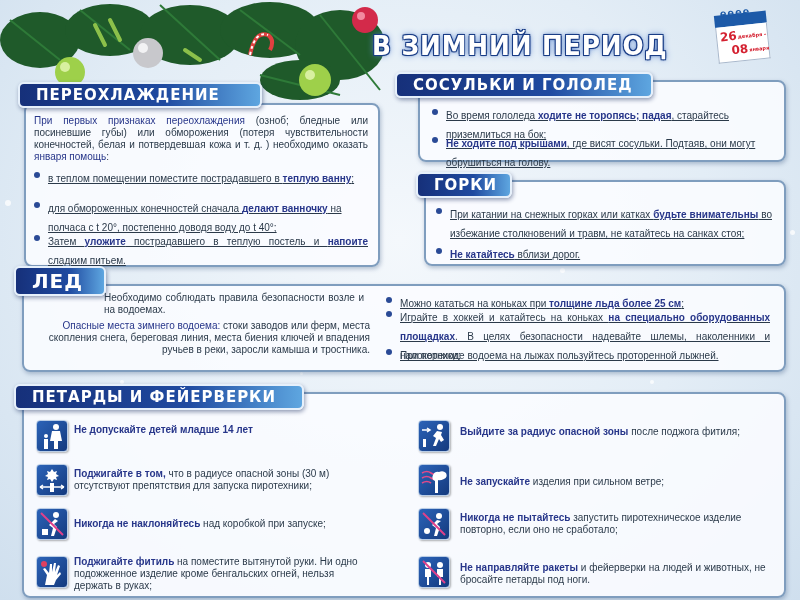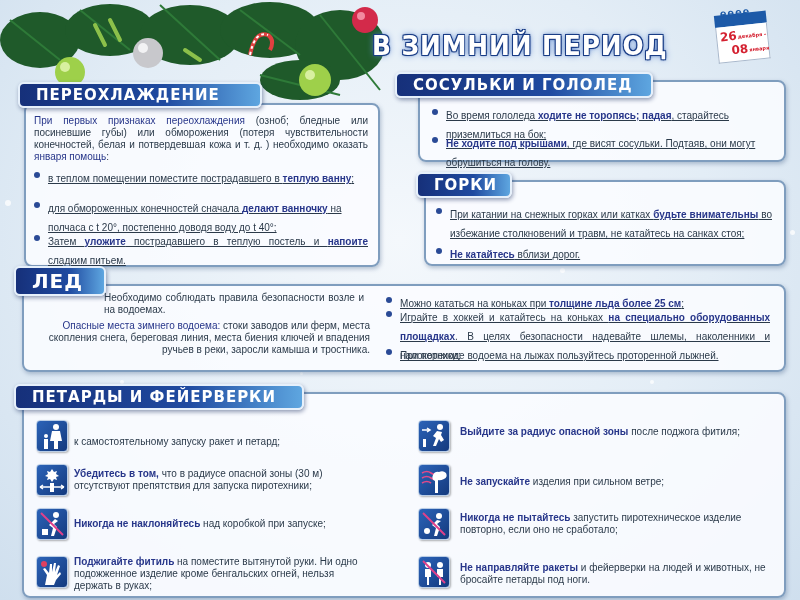--- a/index.html
+++ b/index.html
@@ -178,7 +178,7 @@
     </svg>
 </div>
 <div class="ptext" style="left:74px;top:424px;width:300px">
-  <br><span>к самостоятельному запуску ракет и петард;</span>
+  <span class="b">Не допускайте детей младше 14 лет</span><br><span>к самостоятельному запуску ракет и петард;</span>
 </div>
 
 <div class="picto" style="left:36px;top:464px">

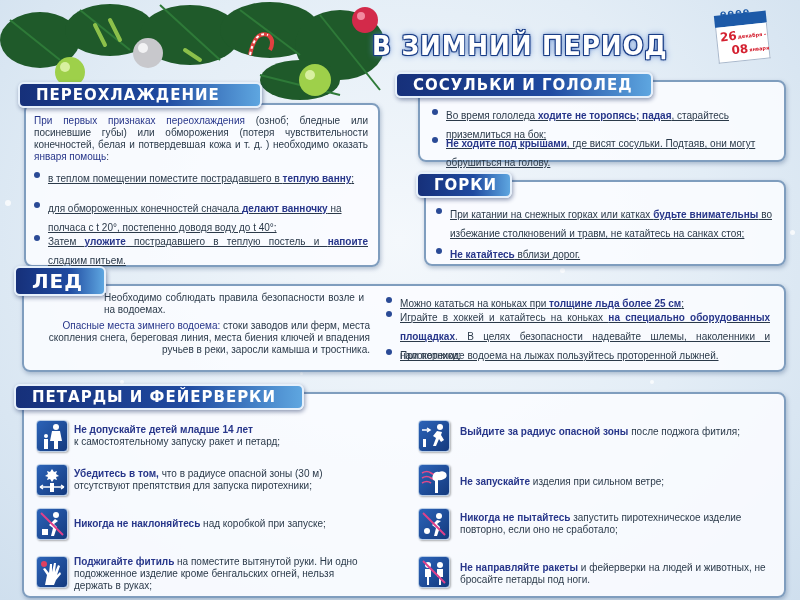--- a/index.html
+++ b/index.html
@@ -178,7 +178,7 @@
     </svg>
 </div>
 <div class="ptext" style="left:74px;top:424px;width:300px">
-  <span class="b">Не допускайте детей младше 14 лет</span><br><span>к самостоятельному запуску ракет и петард;</span>
+  <span class="b">Не допускайте детей младше 14 лет</span><br>
 </div>
 
 <div class="picto" style="left:36px;top:464px">

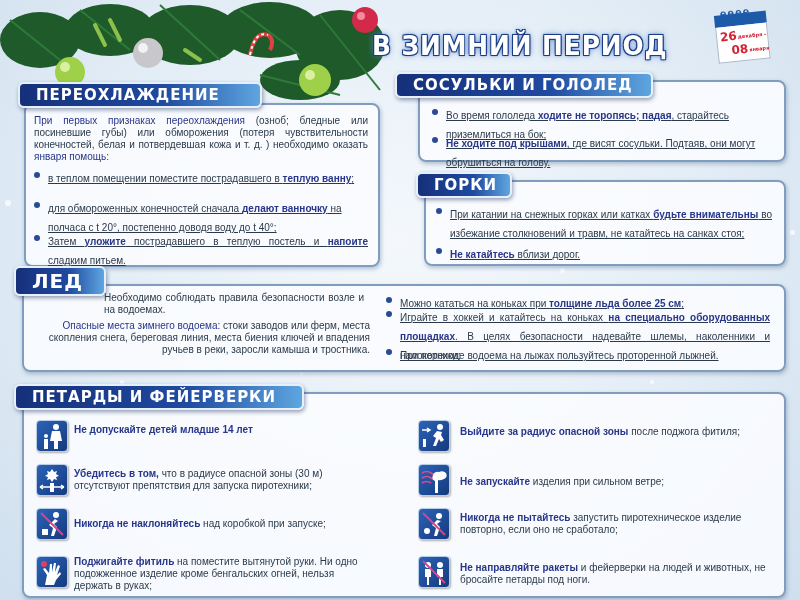--- a/index.html
+++ b/index.html
@@ -189,7 +189,7 @@
     </svg>
 </div>
 <div class="ptext" style="left:74px;top:468px;width:300px">
-  <span class="b">Убедитесь в том,</span><span> что в радиусе опасной зоны (30 м) отсутствуют препятствия для запуска пиротехники;</span>
+  <span class="b">Поджигайте в том,</span><span> что в радиусе опасной зоны (30 м) отсутствуют препятствия для запуска пиротехники;</span>
 </div>
 
 <div class="picto" style="left:36px;top:508px">

